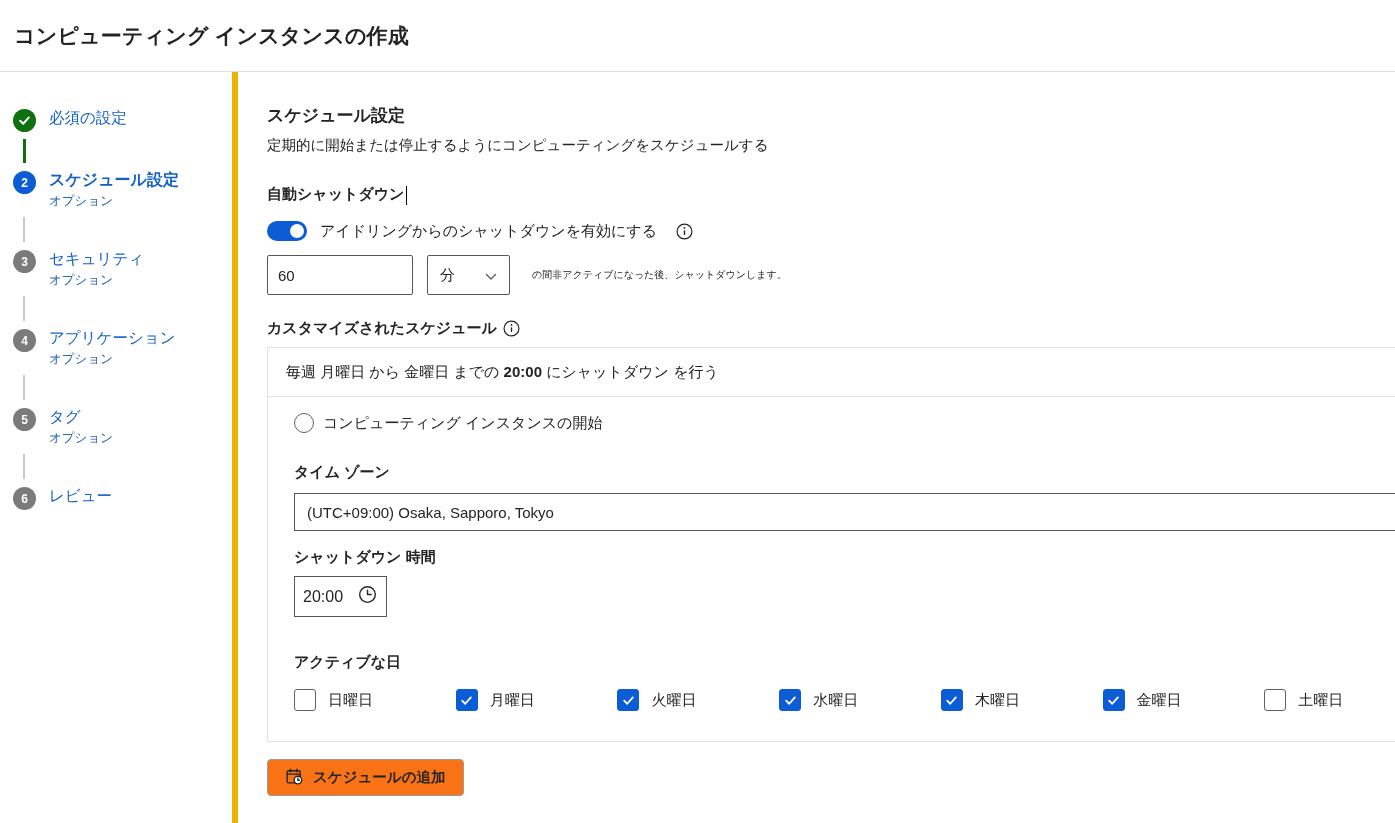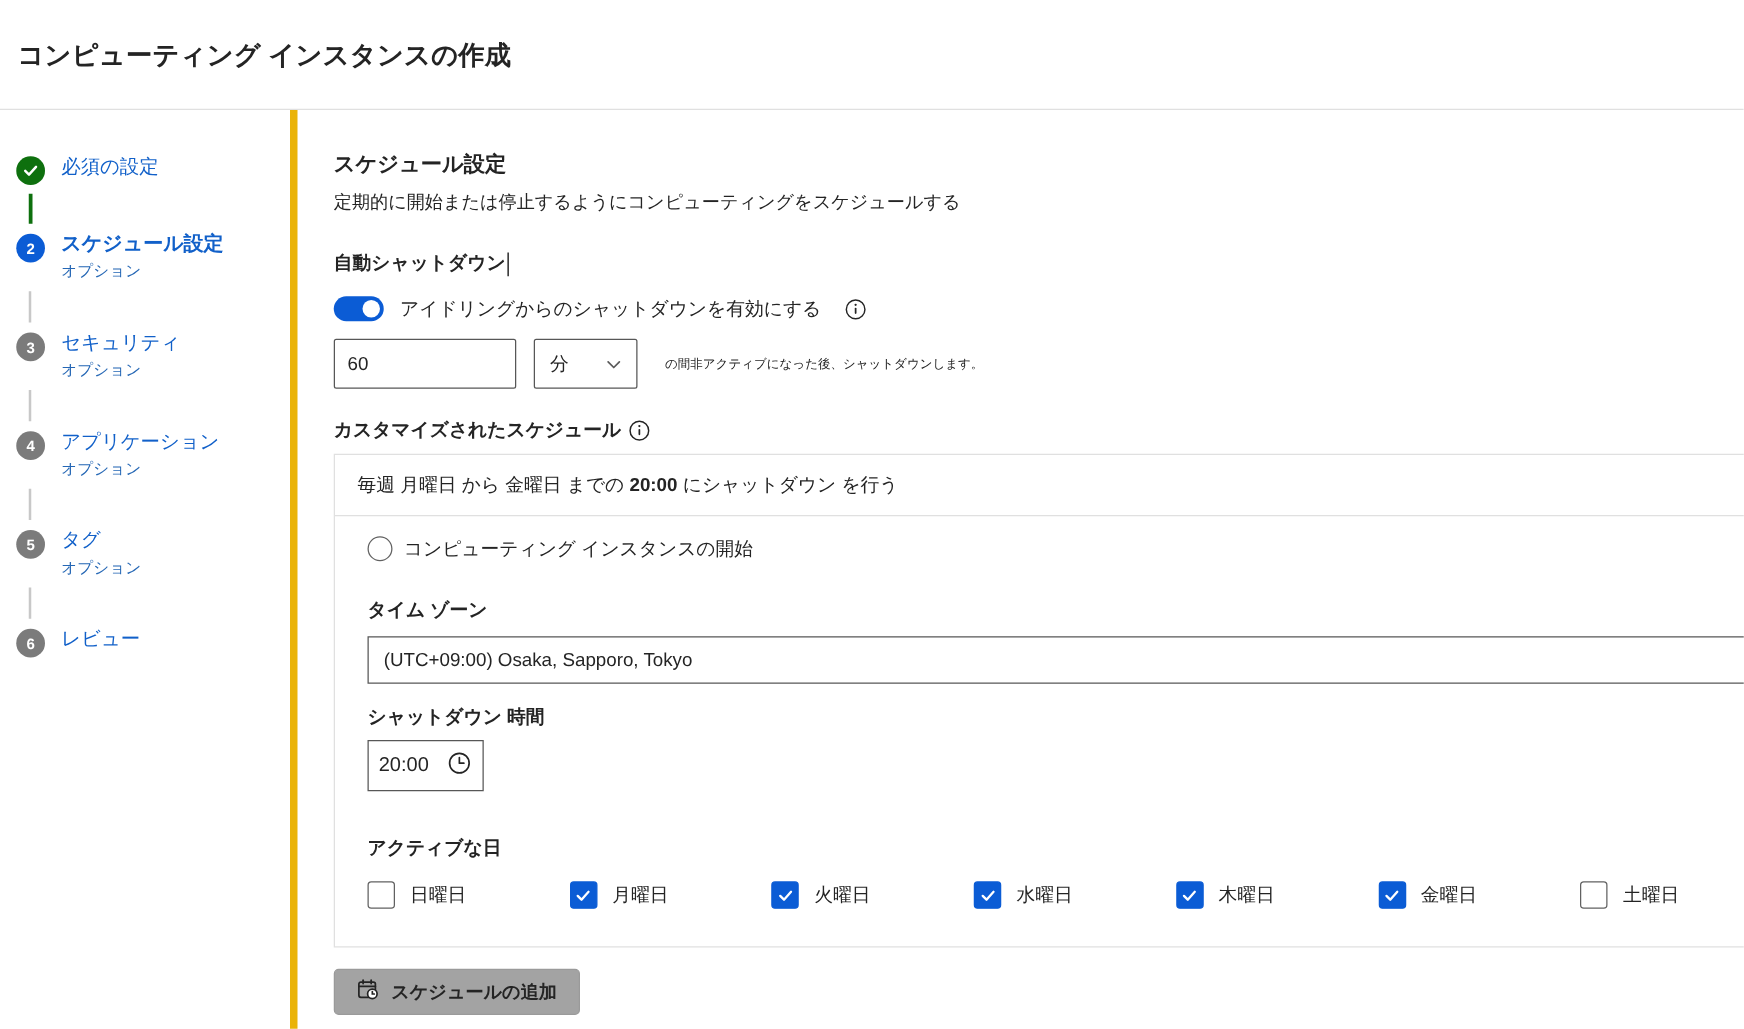--- a/index.html
+++ b/index.html
@@ -6,7 +6,7 @@
   html,body { width:1395px; height:823px; overflow:hidden; background:#fff;
     font-family:"Liberation Sans","DejaVu Sans",sans-serif; color:#242424; }
   
-  .app-header { height:88px; display:flex; align-items:center; padding-left:14px;
+  .app-header { height:72px; display:flex; align-items:center; padding-left:14px;
     border-bottom:1px solid #e0e0e0; }
   .app-title { font-size:21px; font-weight:600; letter-spacing:.2px; }
   

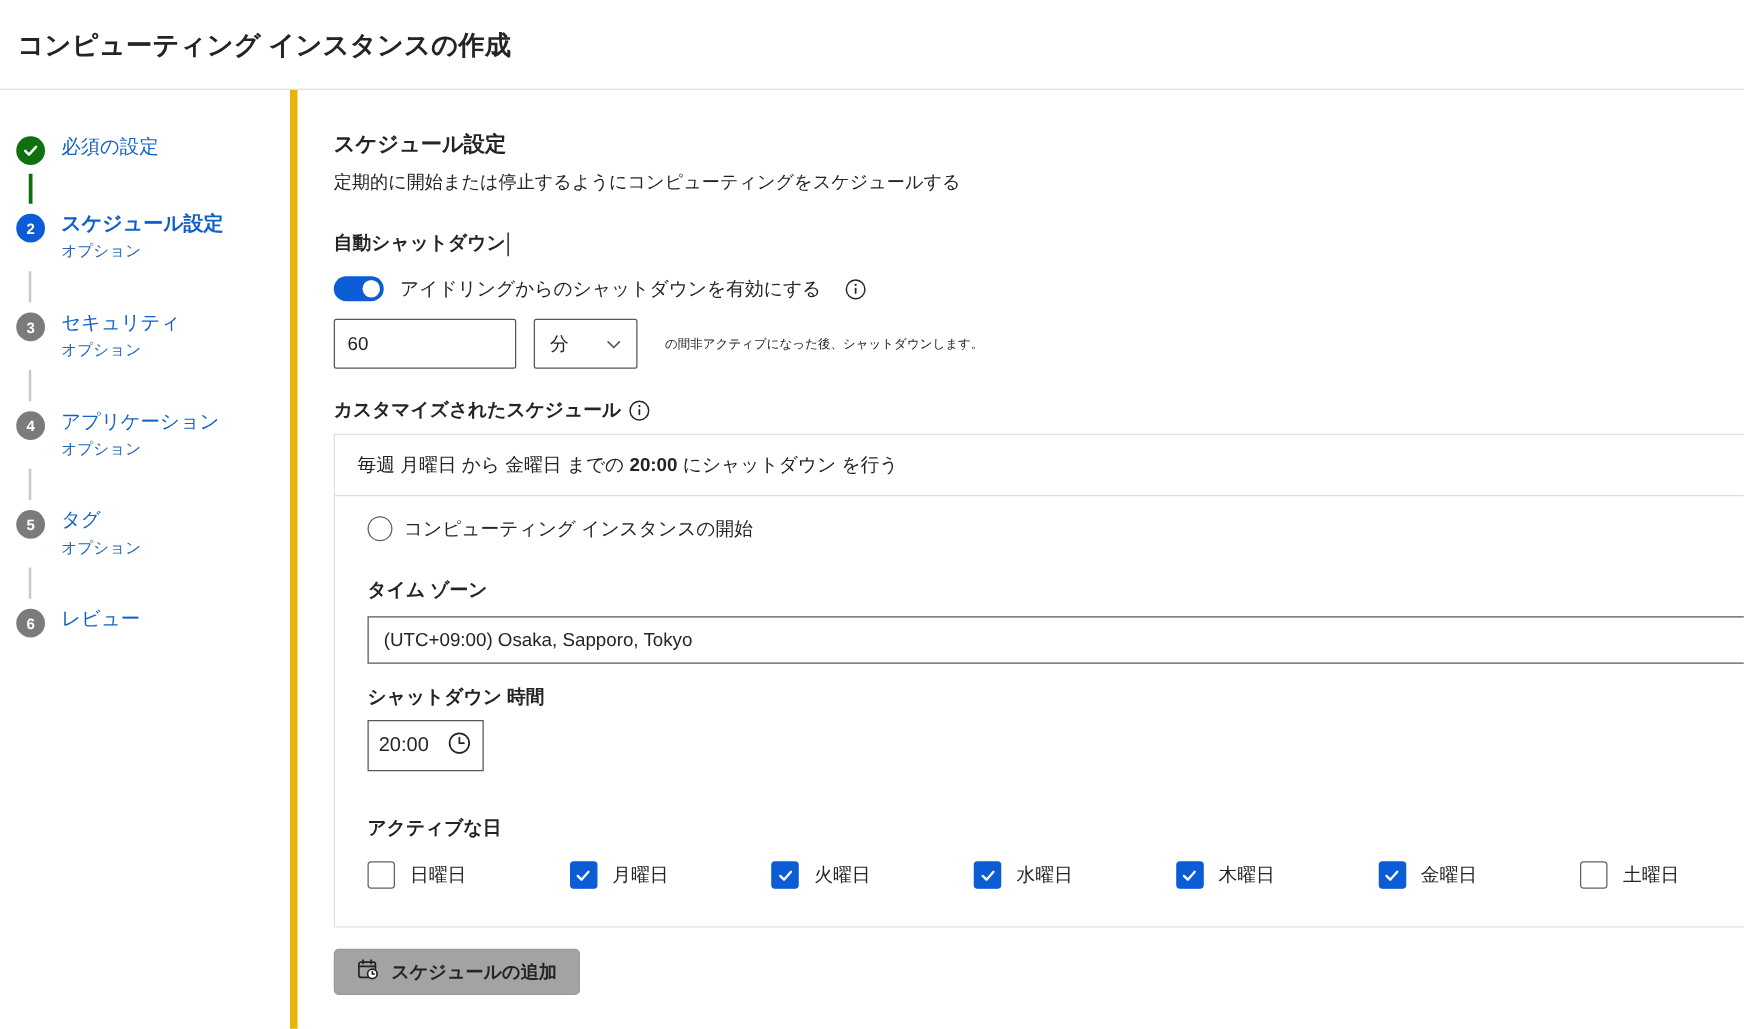--- a/index.html
+++ b/index.html
@@ -84,7 +84,7 @@
   
   .add-btn { margin-top:17px; height:37px; display:inline-flex; align-items:center;
     gap:9px; padding:0 17px; border:1px solid #9a9a9a; border-radius:4px;
-    background:#a3a3a3; font-size:14.5px; font-weight:700; cursor:pointer;
+    background:#f97316; font-size:14.5px; font-weight:700; cursor:pointer;
     font-family:inherit; color:#242424; }
 </style>
 </head>

